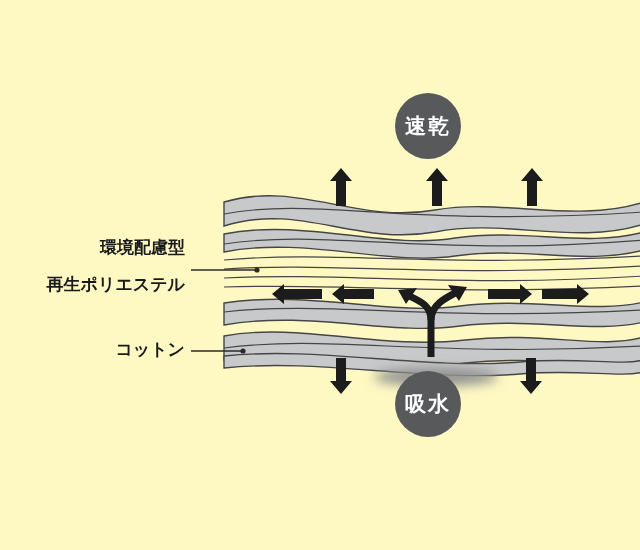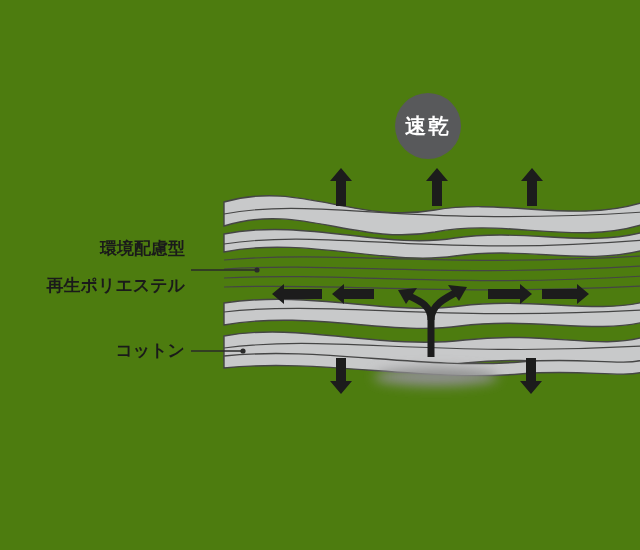--- a/index.html
+++ b/index.html
@@ -6,9 +6,9 @@
   #stage{
     position:relative;
     width:640px;height:550px;
-    background:#4d7c0f;
+    background:#fef9c3;
     overflow:hidden;
-    font-family:Liberation Sans, sans-serif;
+    font-family:Liberation Mono, monospace;
   }
   #art{position:absolute;left:0;top:0;}
   .ribbon{fill:var(--fiber-fill,#c8c9ca);stroke:var(--fiber-stroke,#454545);stroke-width:1.4;}

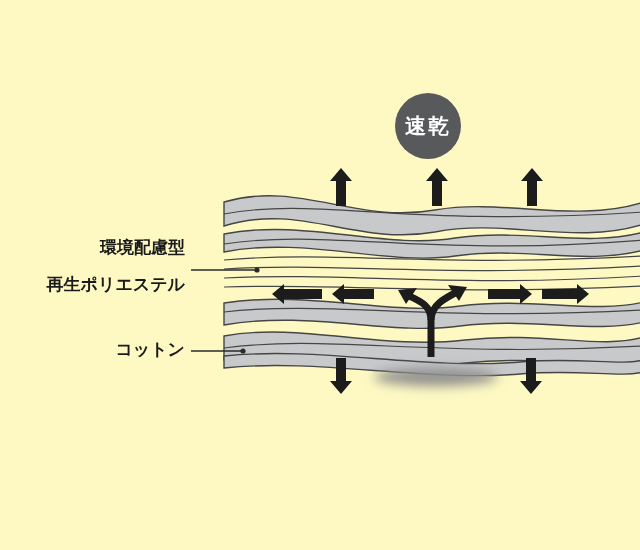--- a/index.html
+++ b/index.html
@@ -106,6 +106,7 @@
   <div class="badge" style="left:395px;top:93px;">速乾</div>
 
 
+  <div class="badge" style="left:395px;top:371px;">吸水</div>
 
   <div class="sidelabel oneline" style="top:339px;">コットン</div>
 

